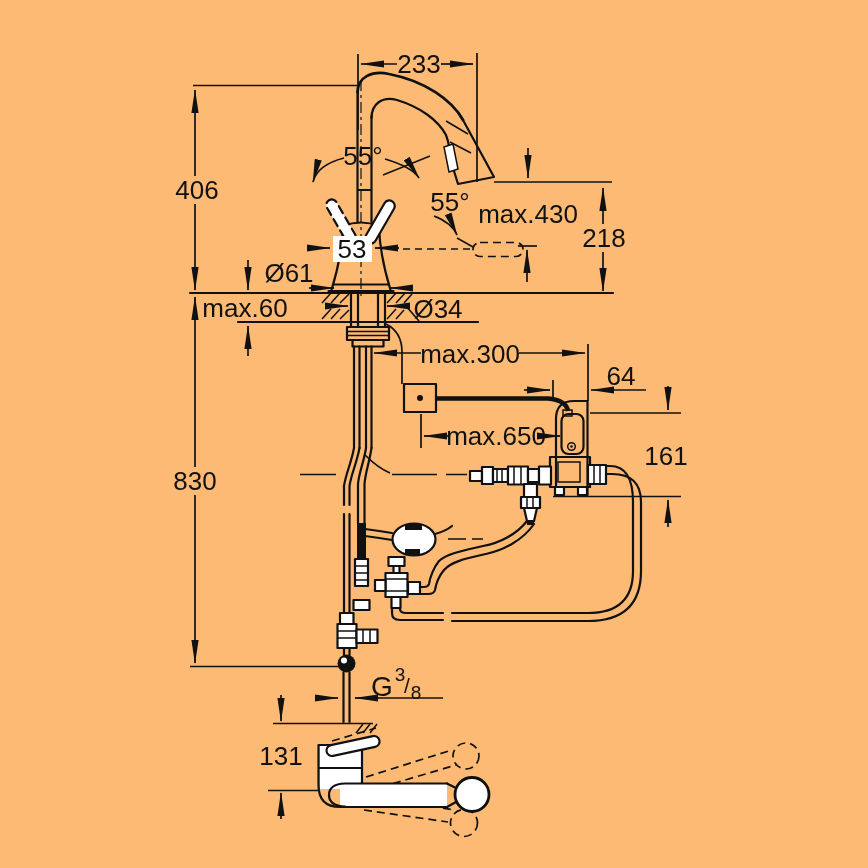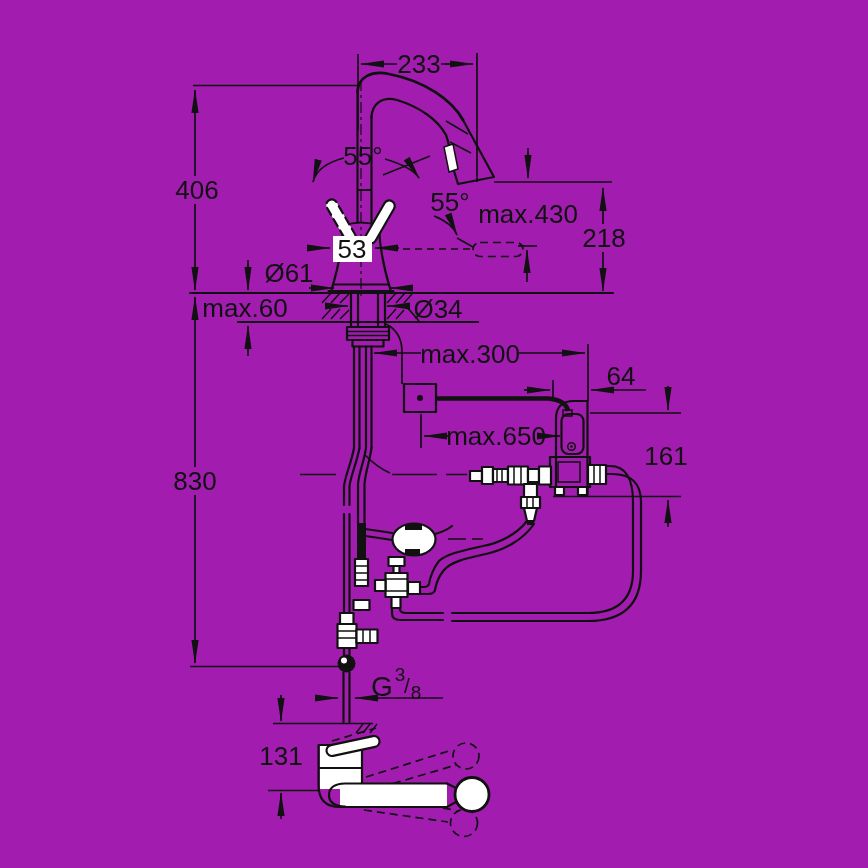--- a/index.html
+++ b/index.html
@@ -3,7 +3,7 @@
 <meta charset="utf-8">
 <style>
   html,body { margin:0; padding:0; background:#ffffff; }
-  .stage { width:868px; height:868px; position:relative; background:#a21caf; overflow:hidden; }
+  .stage { width:868px; height:868px; position:relative; background:#fdba74; overflow:hidden; }
   svg text { font-family:"Liberation Sans", sans-serif; font-size:26px; fill:#111; text-anchor:middle; }
   svg text.sm { font-size:19px; }
   svg text.md { font-size:21px; }

